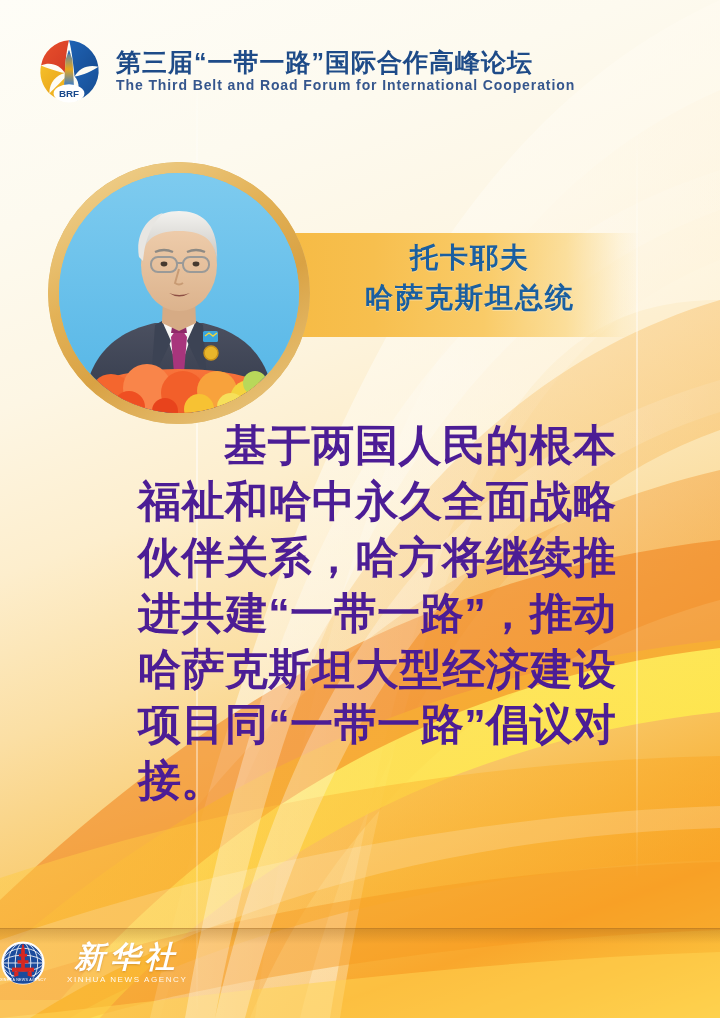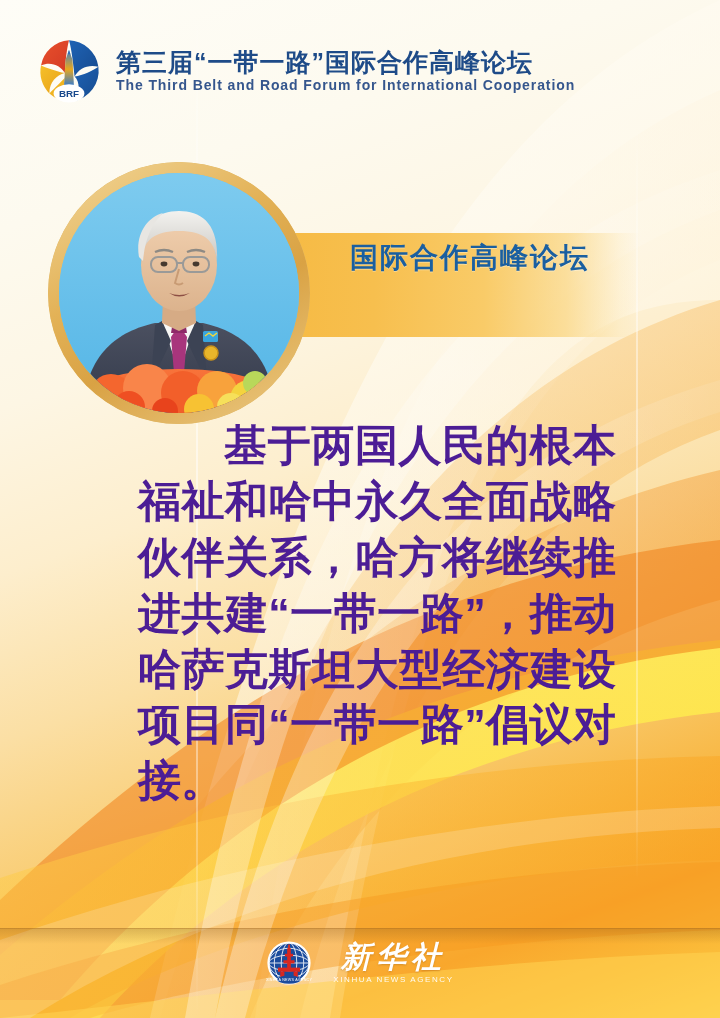--- a/index.html
+++ b/index.html
@@ -395,6 +395,7 @@
   </div>
 
   <div class="name-band-text">
+    <div>托卡耶夫</div>
     <div>国际合作高峰论坛</div>
   </div>
 

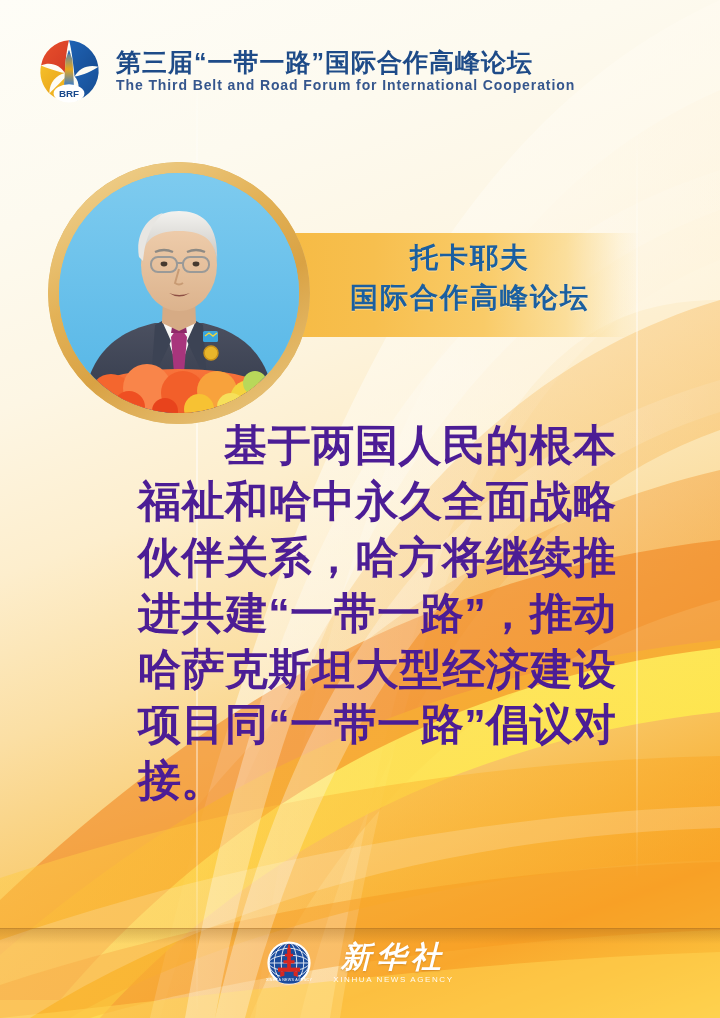--- a/index.html
+++ b/index.html
@@ -396,7 +396,7 @@
 
   <div class="name-band-text">
     <div>托卡耶夫</div>
-    <div>国际合作高峰论坛</div>
+    <div>哈萨克斯坦总统</div>
   </div>
 
   <div class="quote">基于两国人民的根本福祉和哈中永久全面战略伙伴关系，哈方将继续推进共建“一带一路”，推动哈萨克斯坦大型经济建设项目同“一带一路”倡议对接。</div>

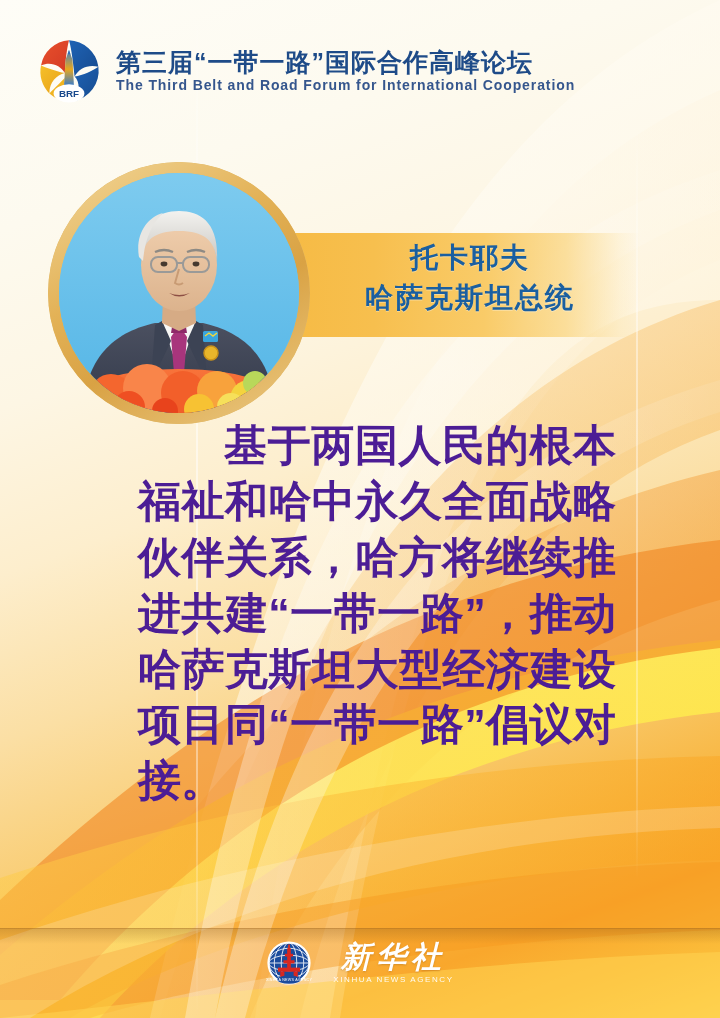--- a/index.html
+++ b/index.html
@@ -185,7 +185,6 @@
     top: 940px;
     display: flex;
     align-items: center;
-    justify-content: center;
     gap: 21px;
   }
   .xinhua-mark { width: 46px; height: 46px; display: block; }

